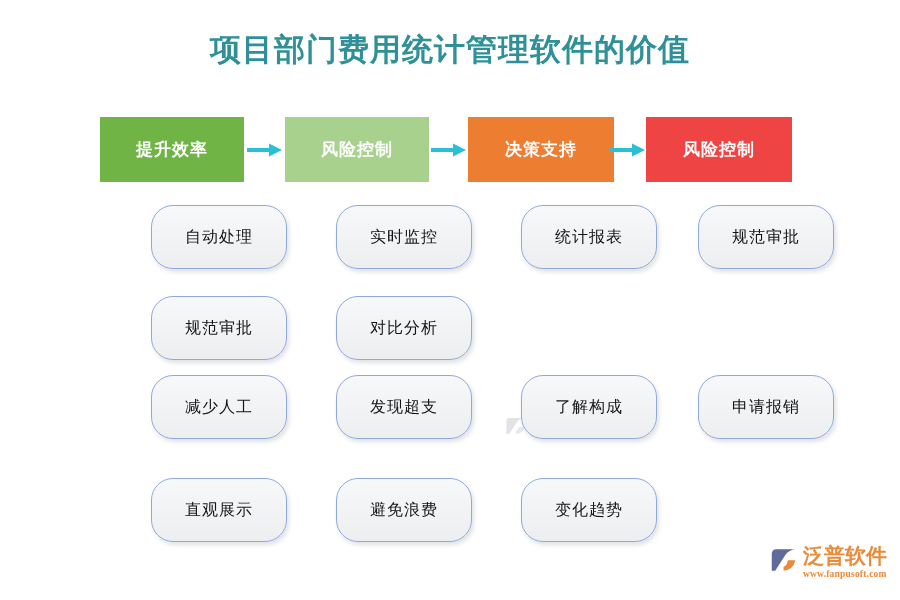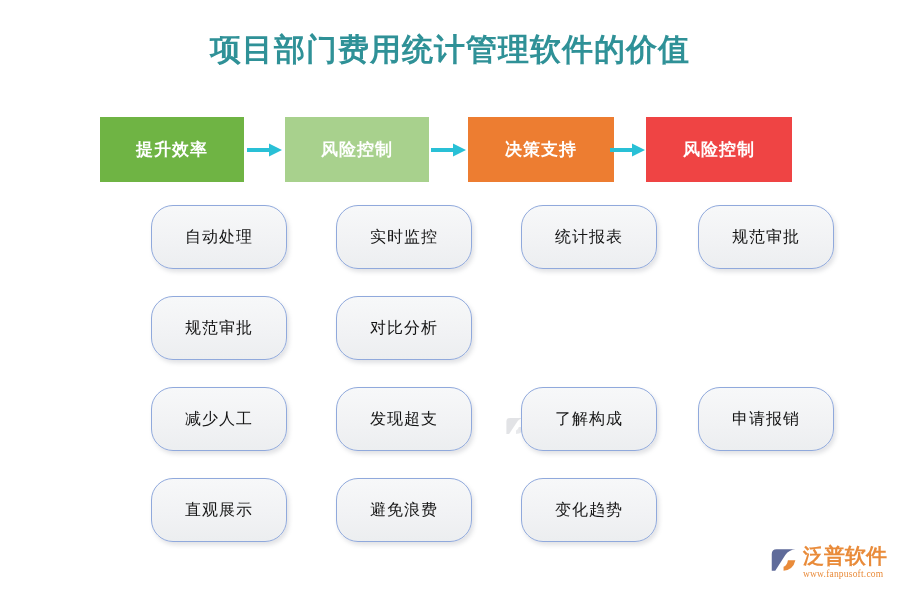--- a/index.html
+++ b/index.html
@@ -111,7 +111,7 @@
 
   .row-0 { top: 205px; }
   .row-1 { top: 296px; }
-  .row-2 { top: 387px; }
+  .row-2 { top: 375px; }
   .row-3 { top: 478px; }
 
   

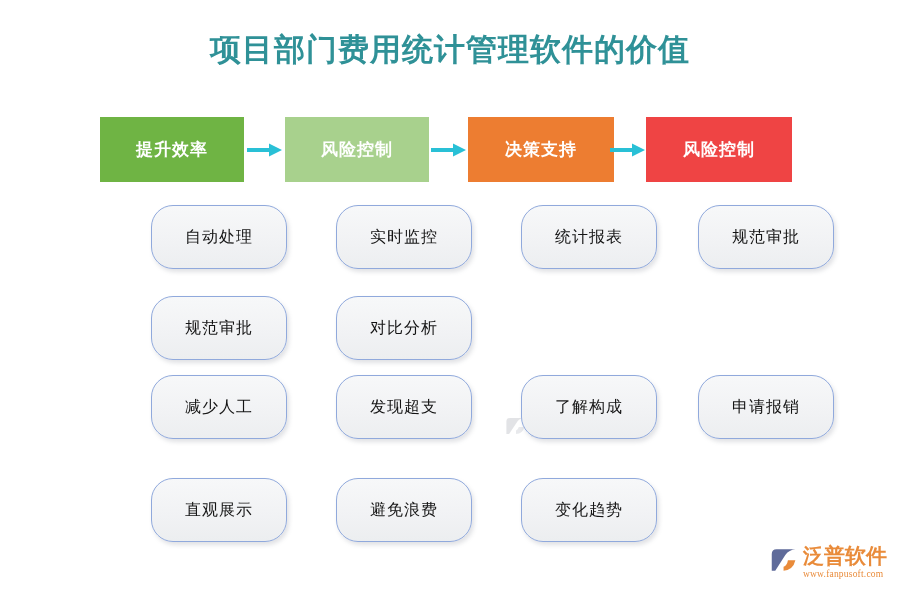--- a/index.html
+++ b/index.html
@@ -177,7 +177,7 @@
   }
   .brand-url {
     font-size: 9.5px;
-    font-weight: normal;
+    font-weight: bold;
     color: #e98b3a;
     letter-spacing: 0.2px;
     margin-top: 3px;

